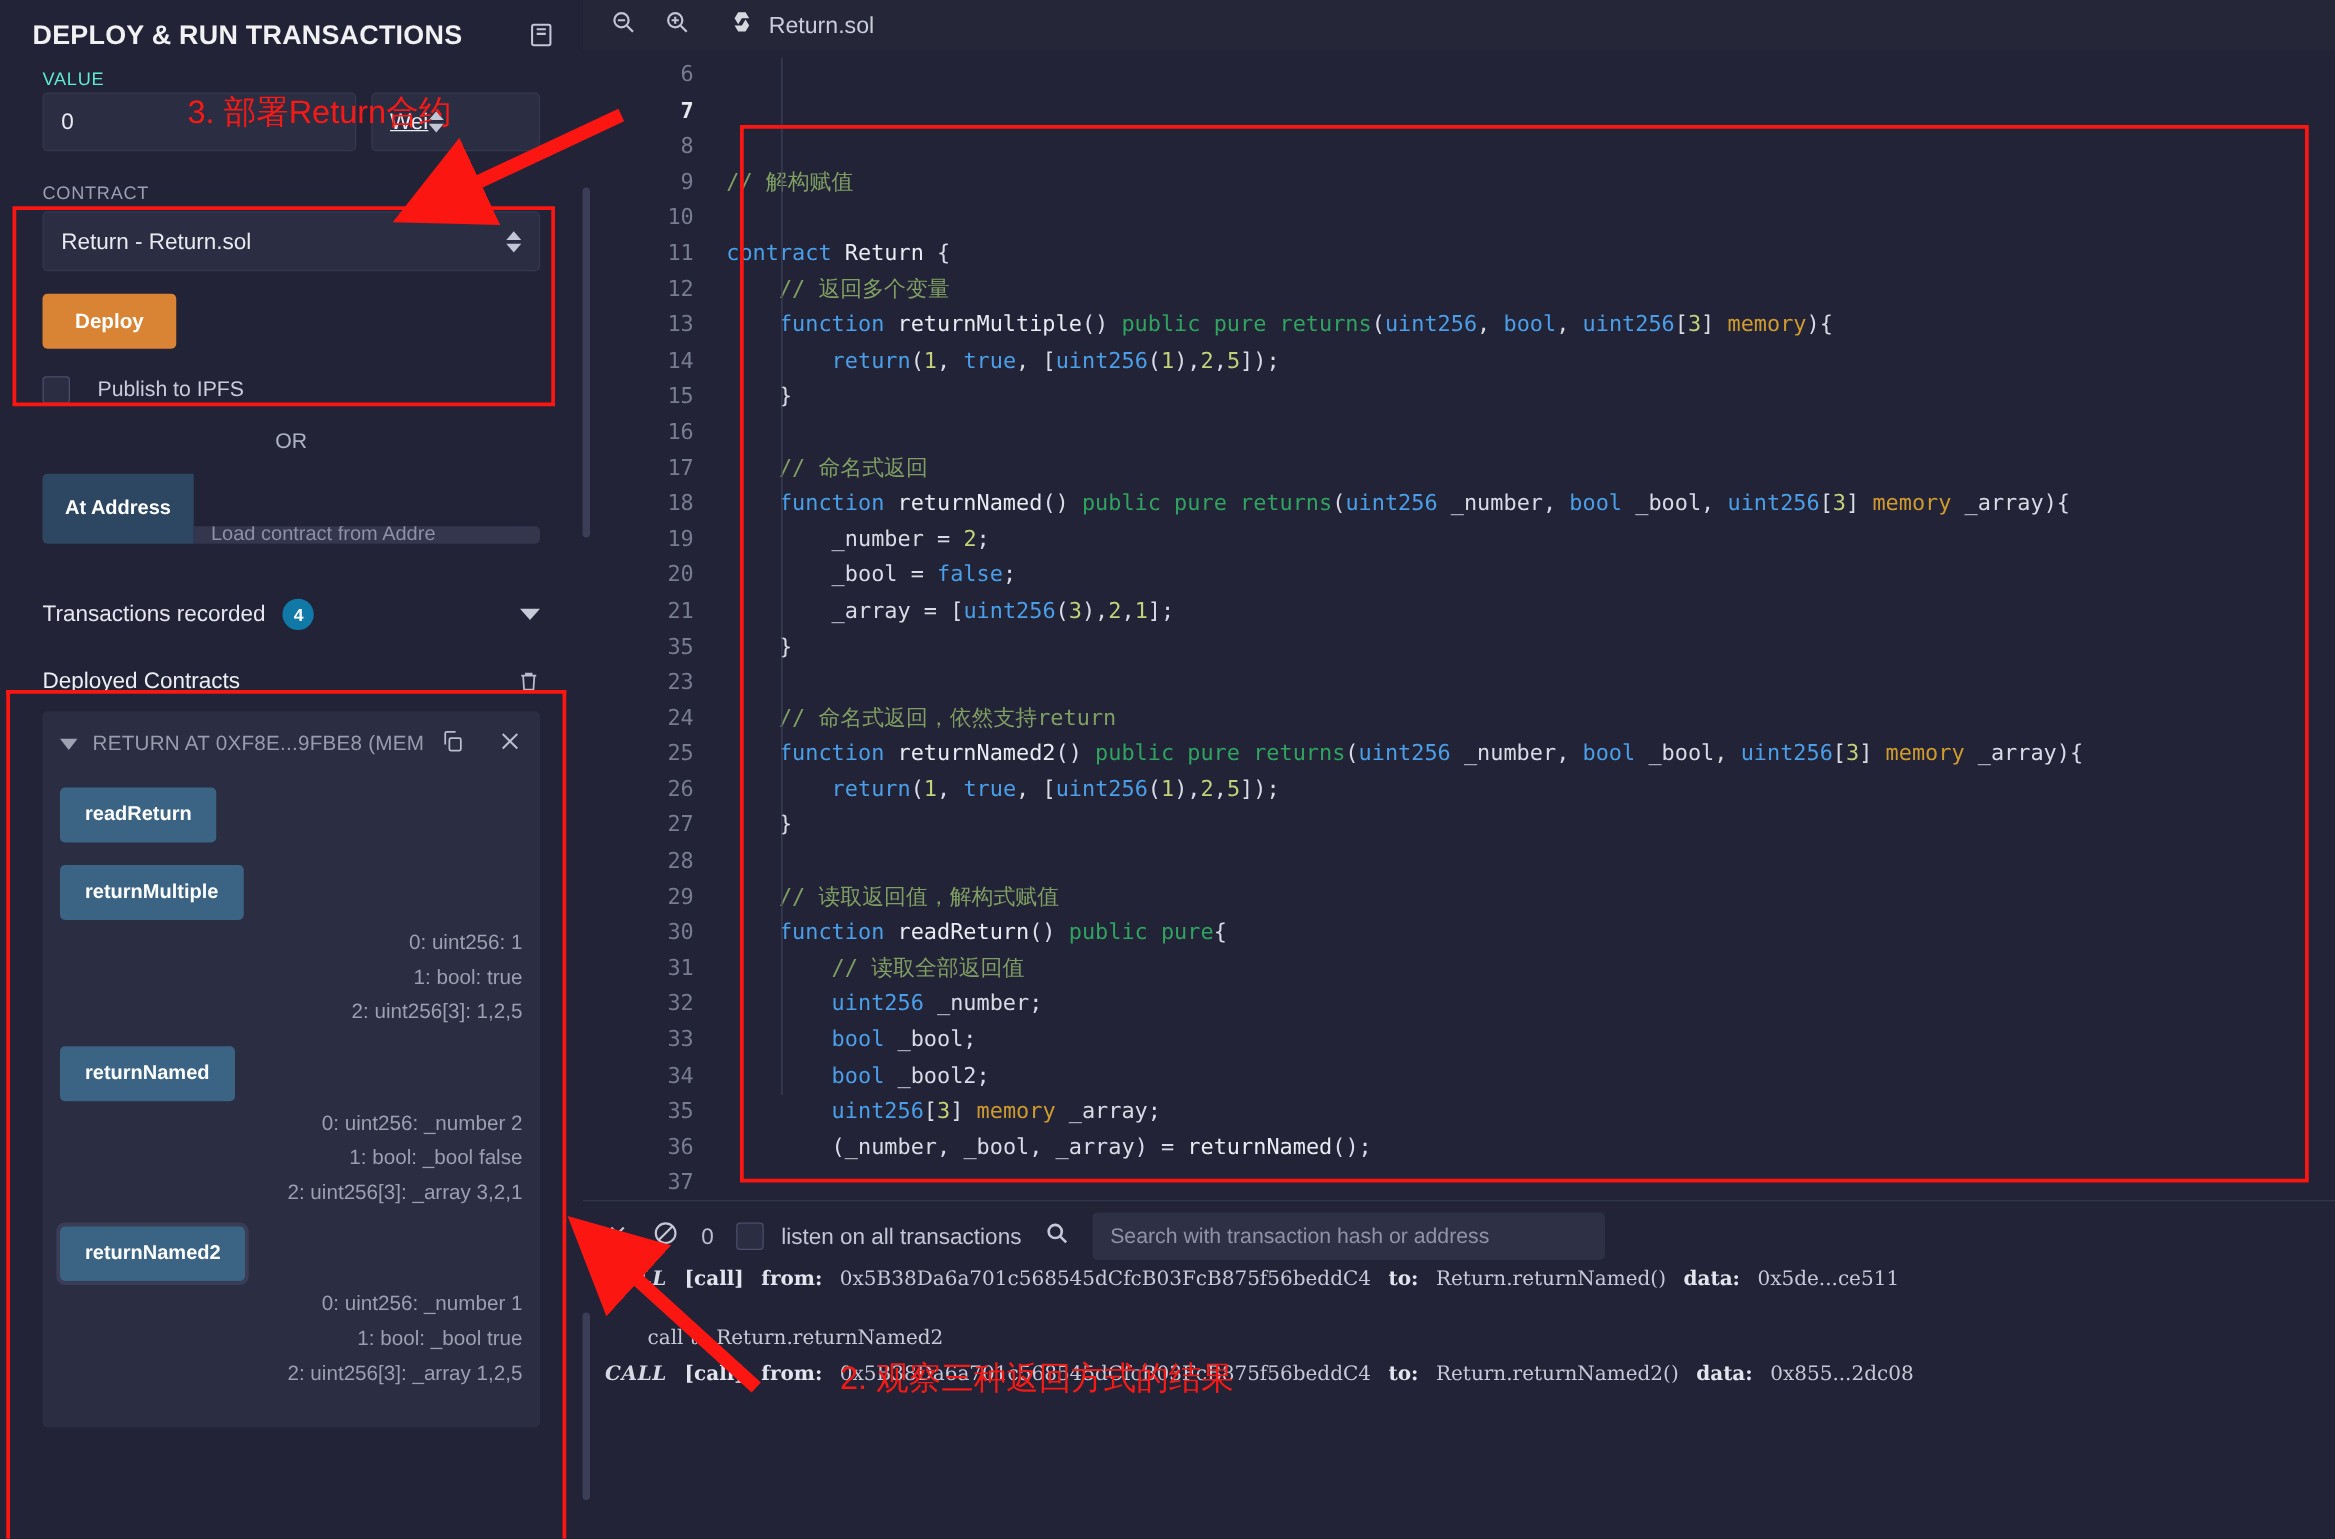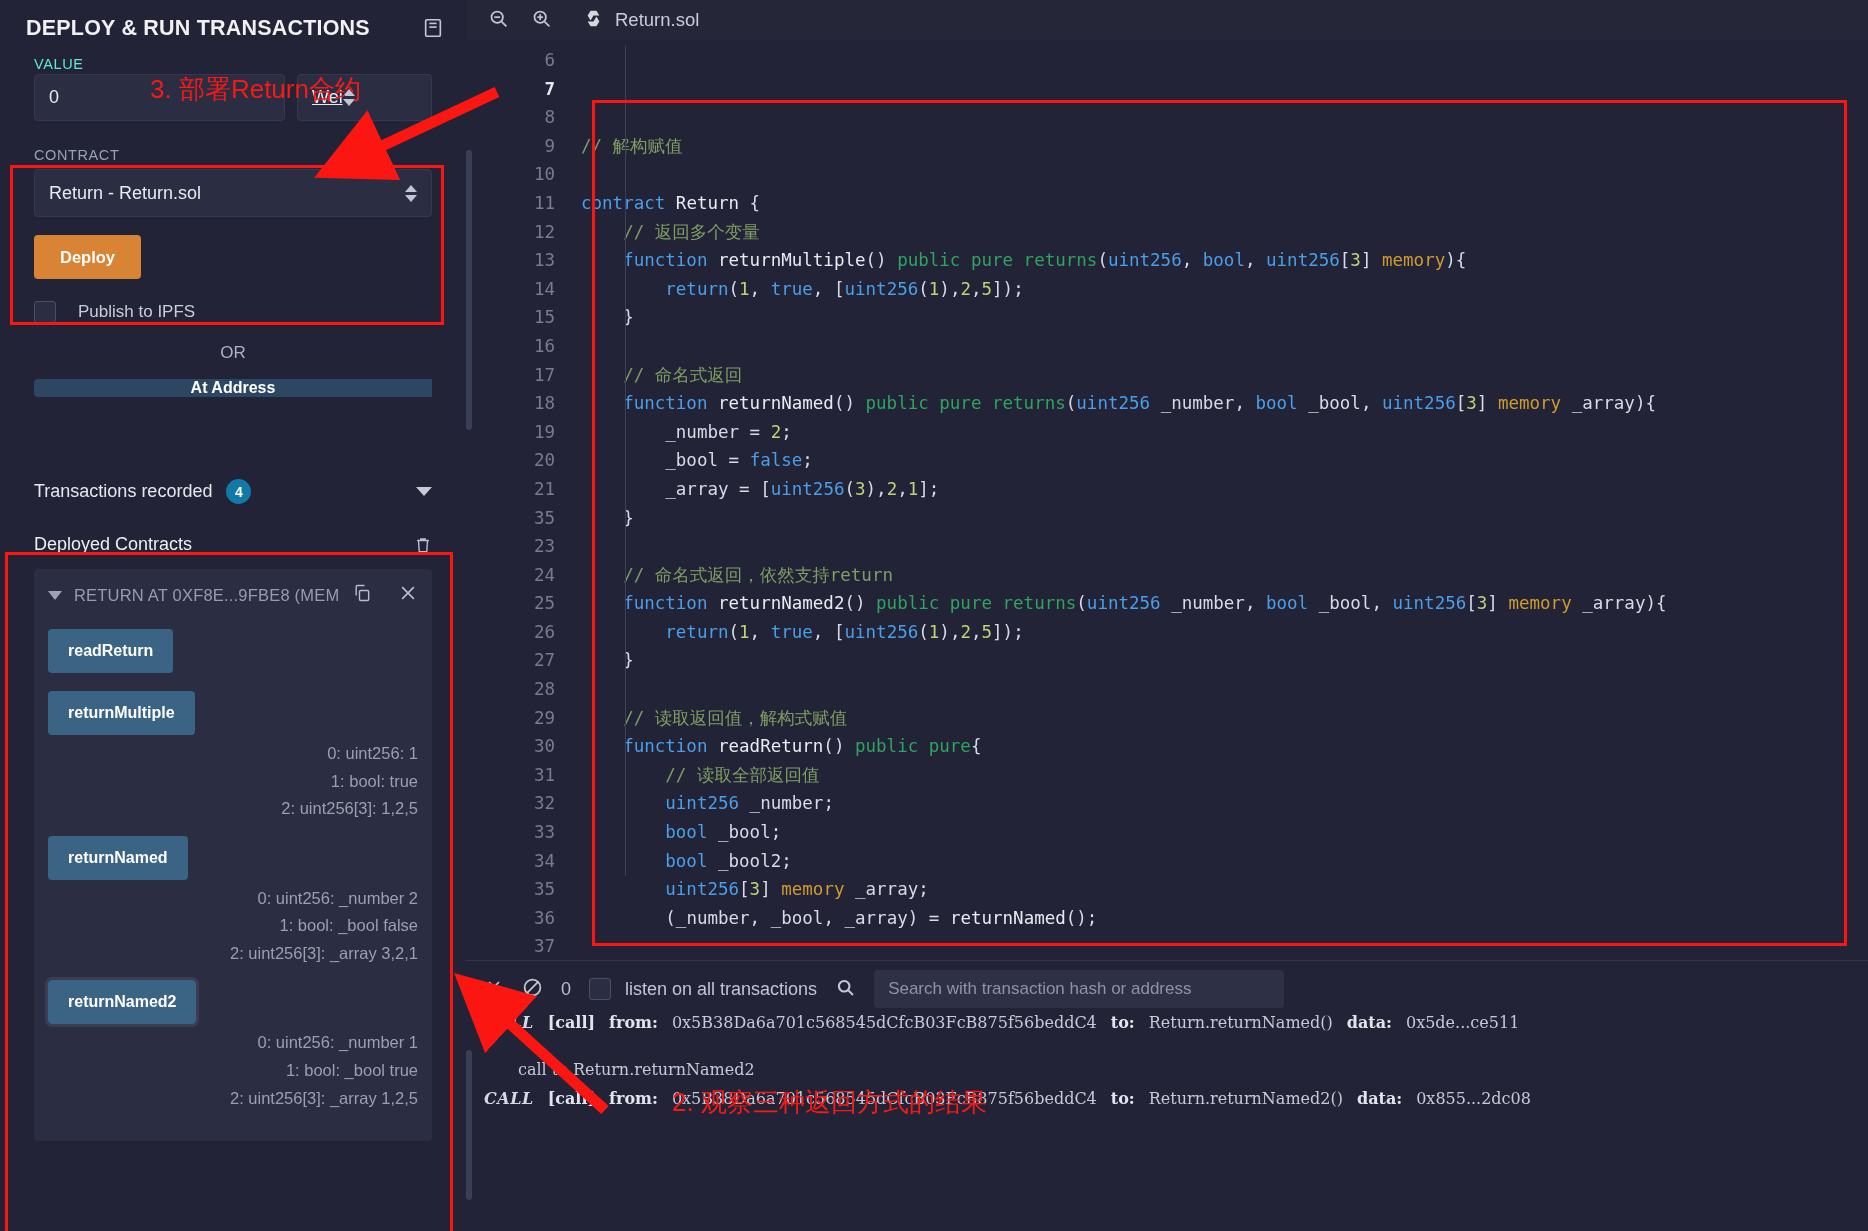--- a/index.html
+++ b/index.html
@@ -46,7 +46,7 @@
 
   .or { text-align:center; font-size:17px; color:#aeb2c3; margin-top:20px; }
 
-  #at-address-row { display:flex; margin-top:16px; height:56px;flex-direction:column; }
+  #at-address-row { display:flex; margin-top:16px; height:56px; }
   #at-address-button { background:#2d4661; color:#fff; font-size:16px; font-weight:700; padding:0 18px; border-radius:4px 0 0 4px; }
   #at-address-input { flex:1; background:#33364d; border:none; border-radius:0 4px 4px 0; color:#8d91a5; font-size:16px; padding:0 14px; display:flex; align-items:center; white-space:nowrap; overflow:hidden;margin-top:42px; }
 

